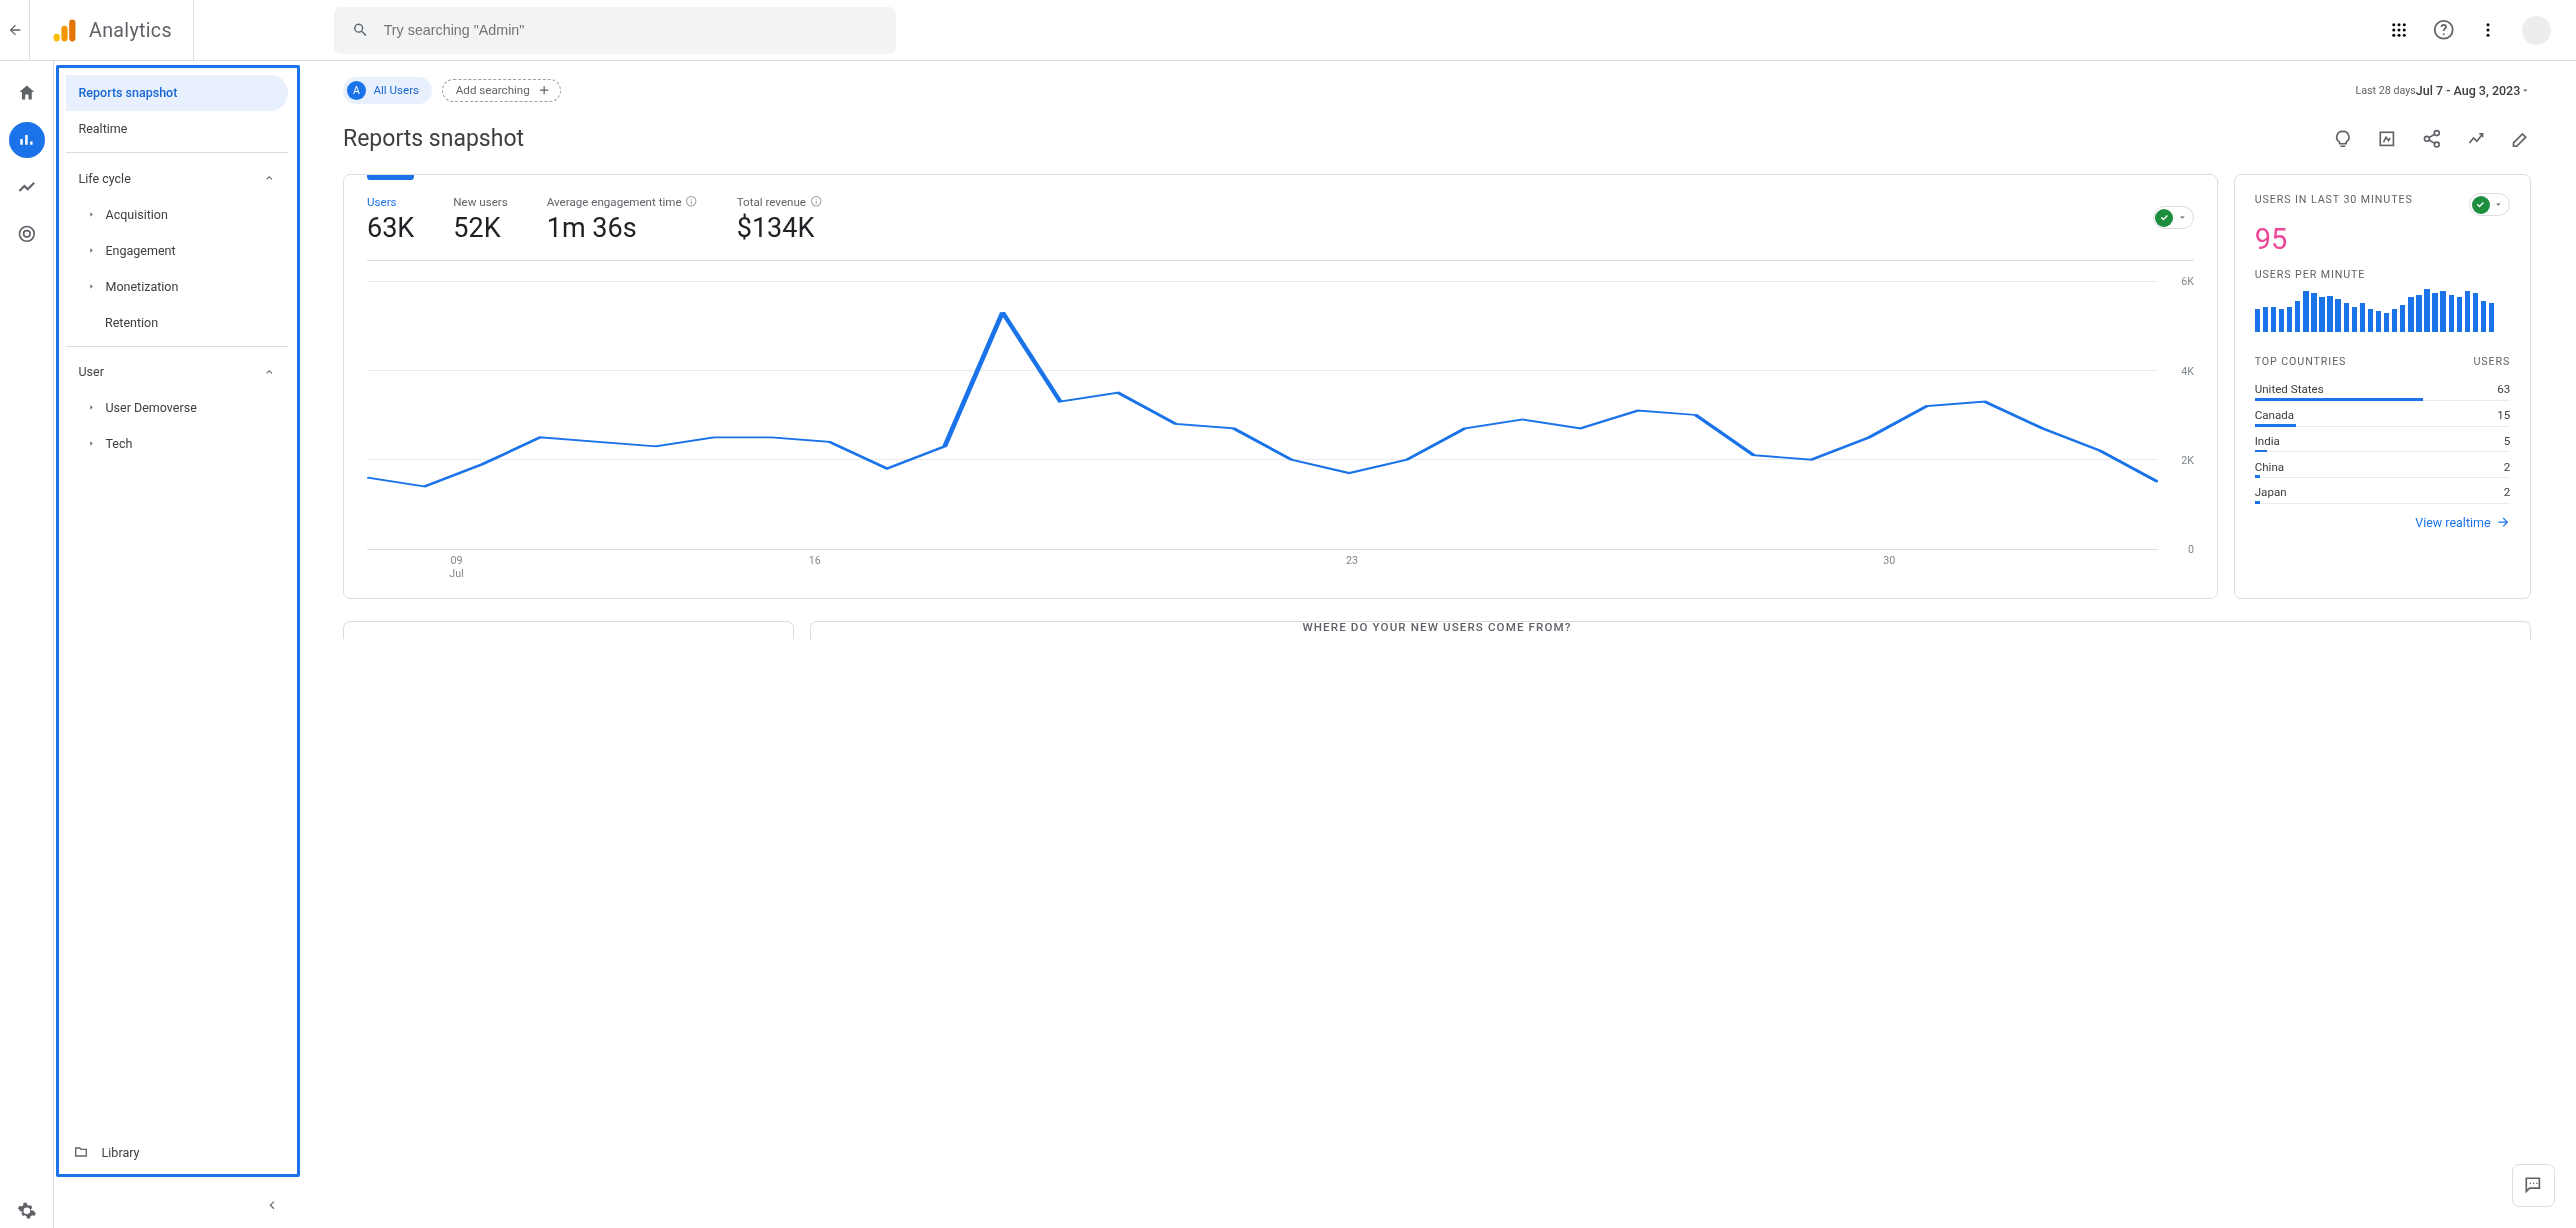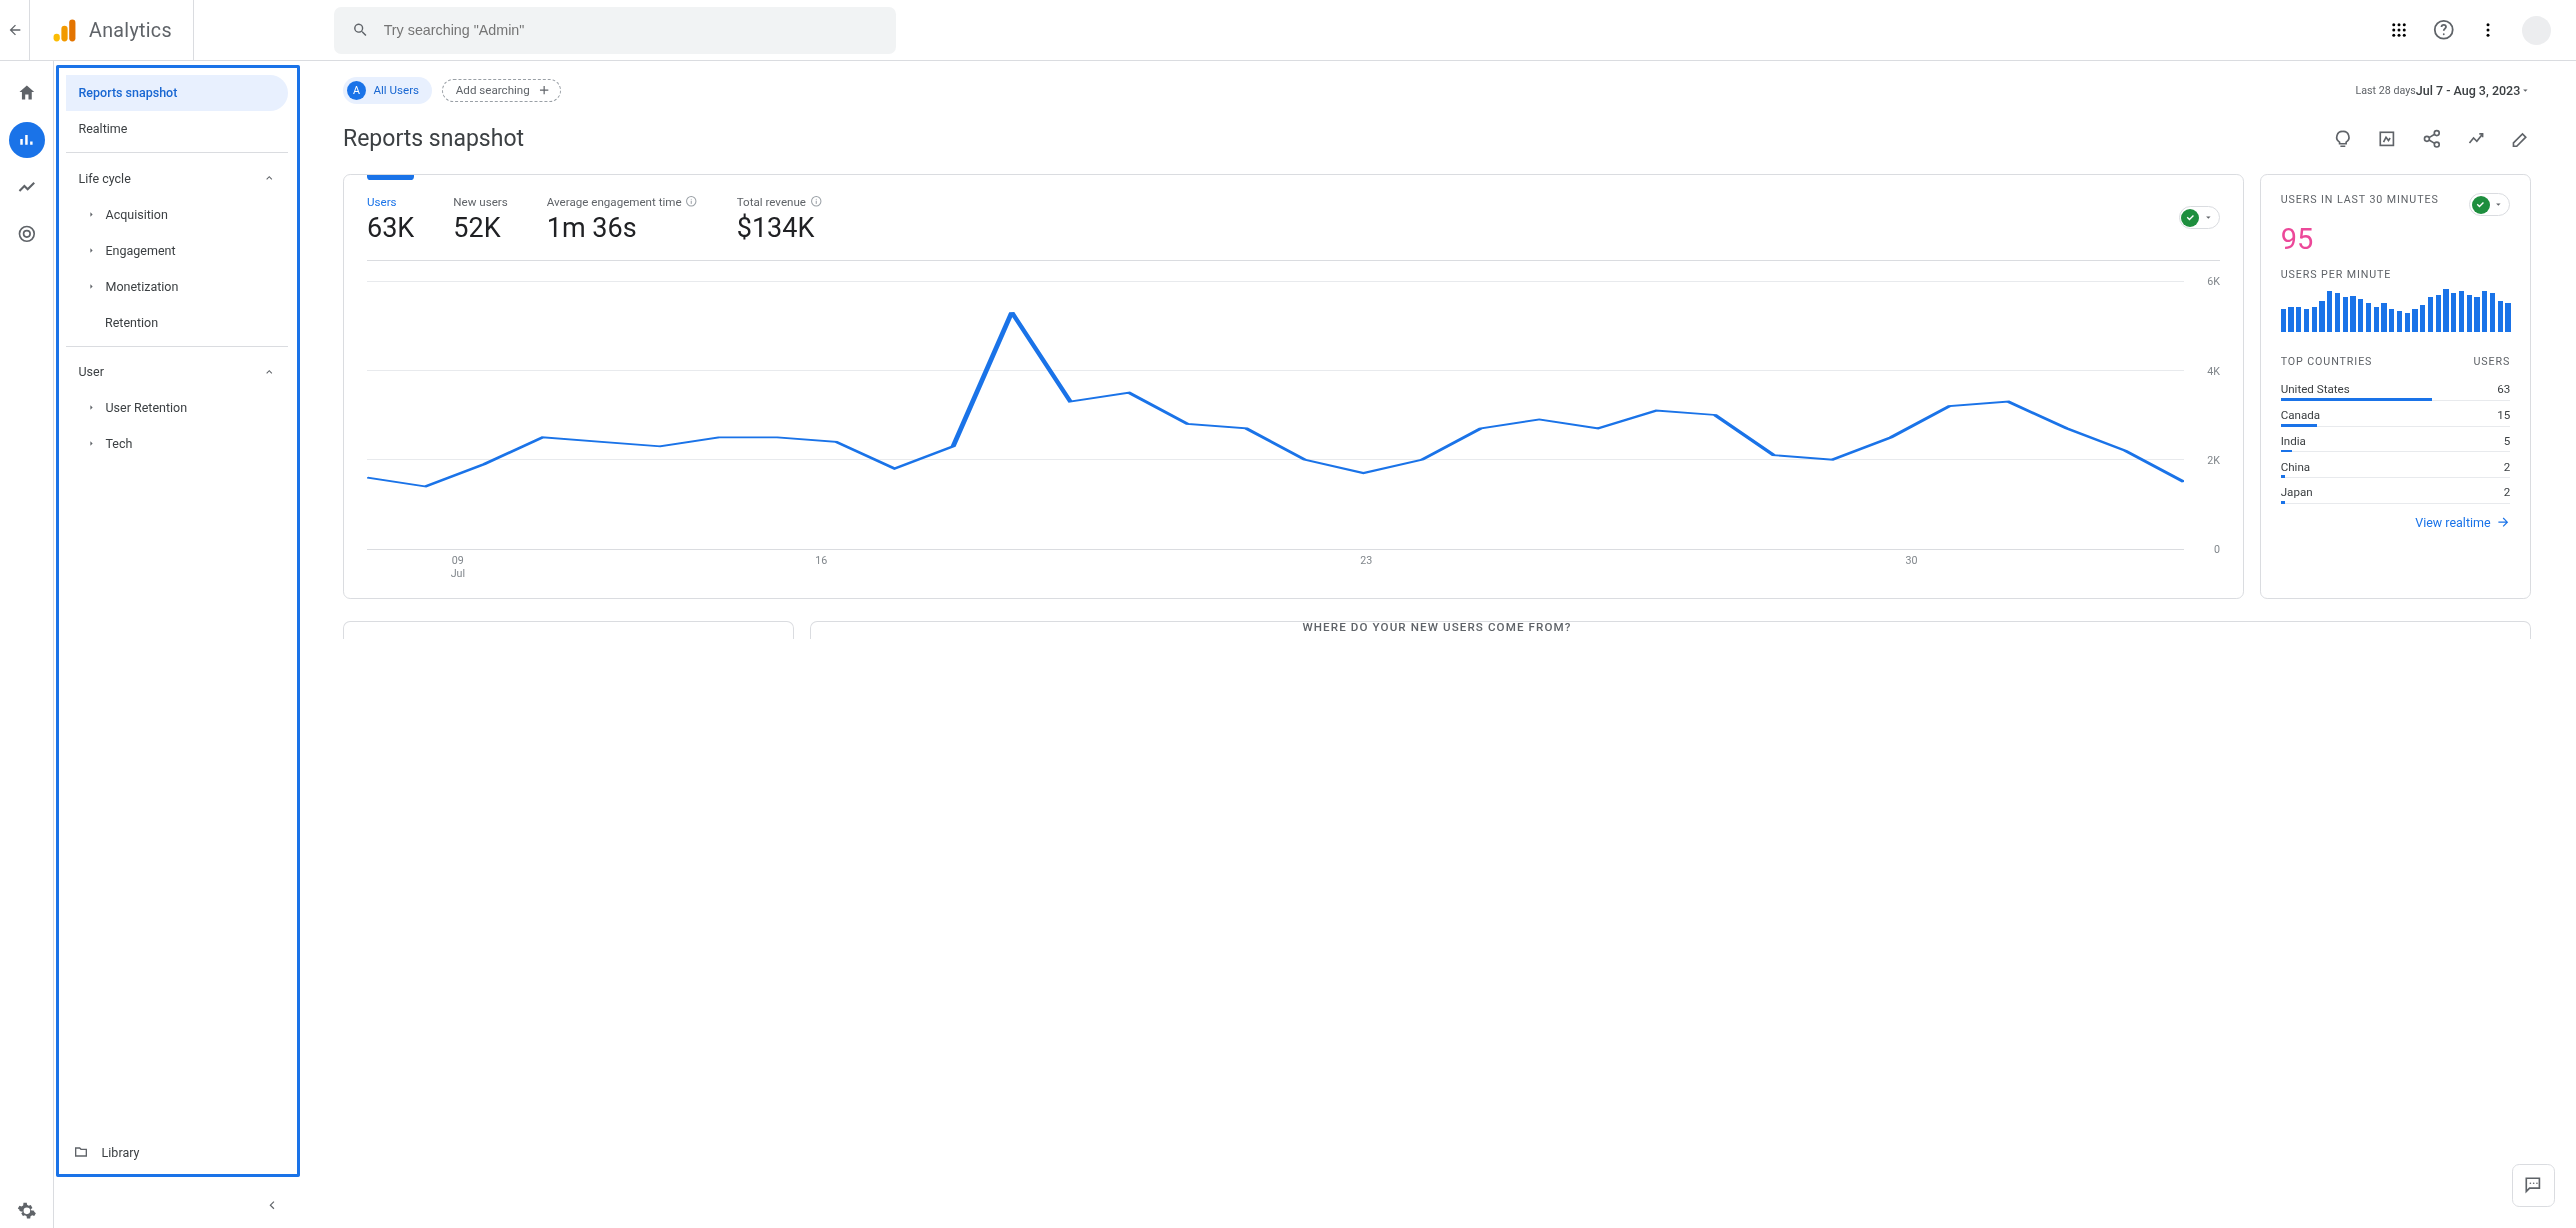--- a/index.html
+++ b/index.html
@@ -53,7 +53,7 @@
 .cards { display: flex; gap: 16px; }
 .card { border: 0.9px solid #dadce0; border-radius: 7.2px; background: #fff; }
 .card-main { flex: 1; padding: 0 23px 18px 23px; }
-.card-side { width: 271px; padding: 18px 19.7px; display: flex; flex-direction: column; }
+.card-side { width: 297px; padding: 18px 19.7px; display: flex; flex-direction: column; }
 
 .metrics { display: flex; gap: 39px; border-bottom: 0.9px solid #dadce0; position: relative; }
 .metric { padding: 19.7px 0 16px 0; }

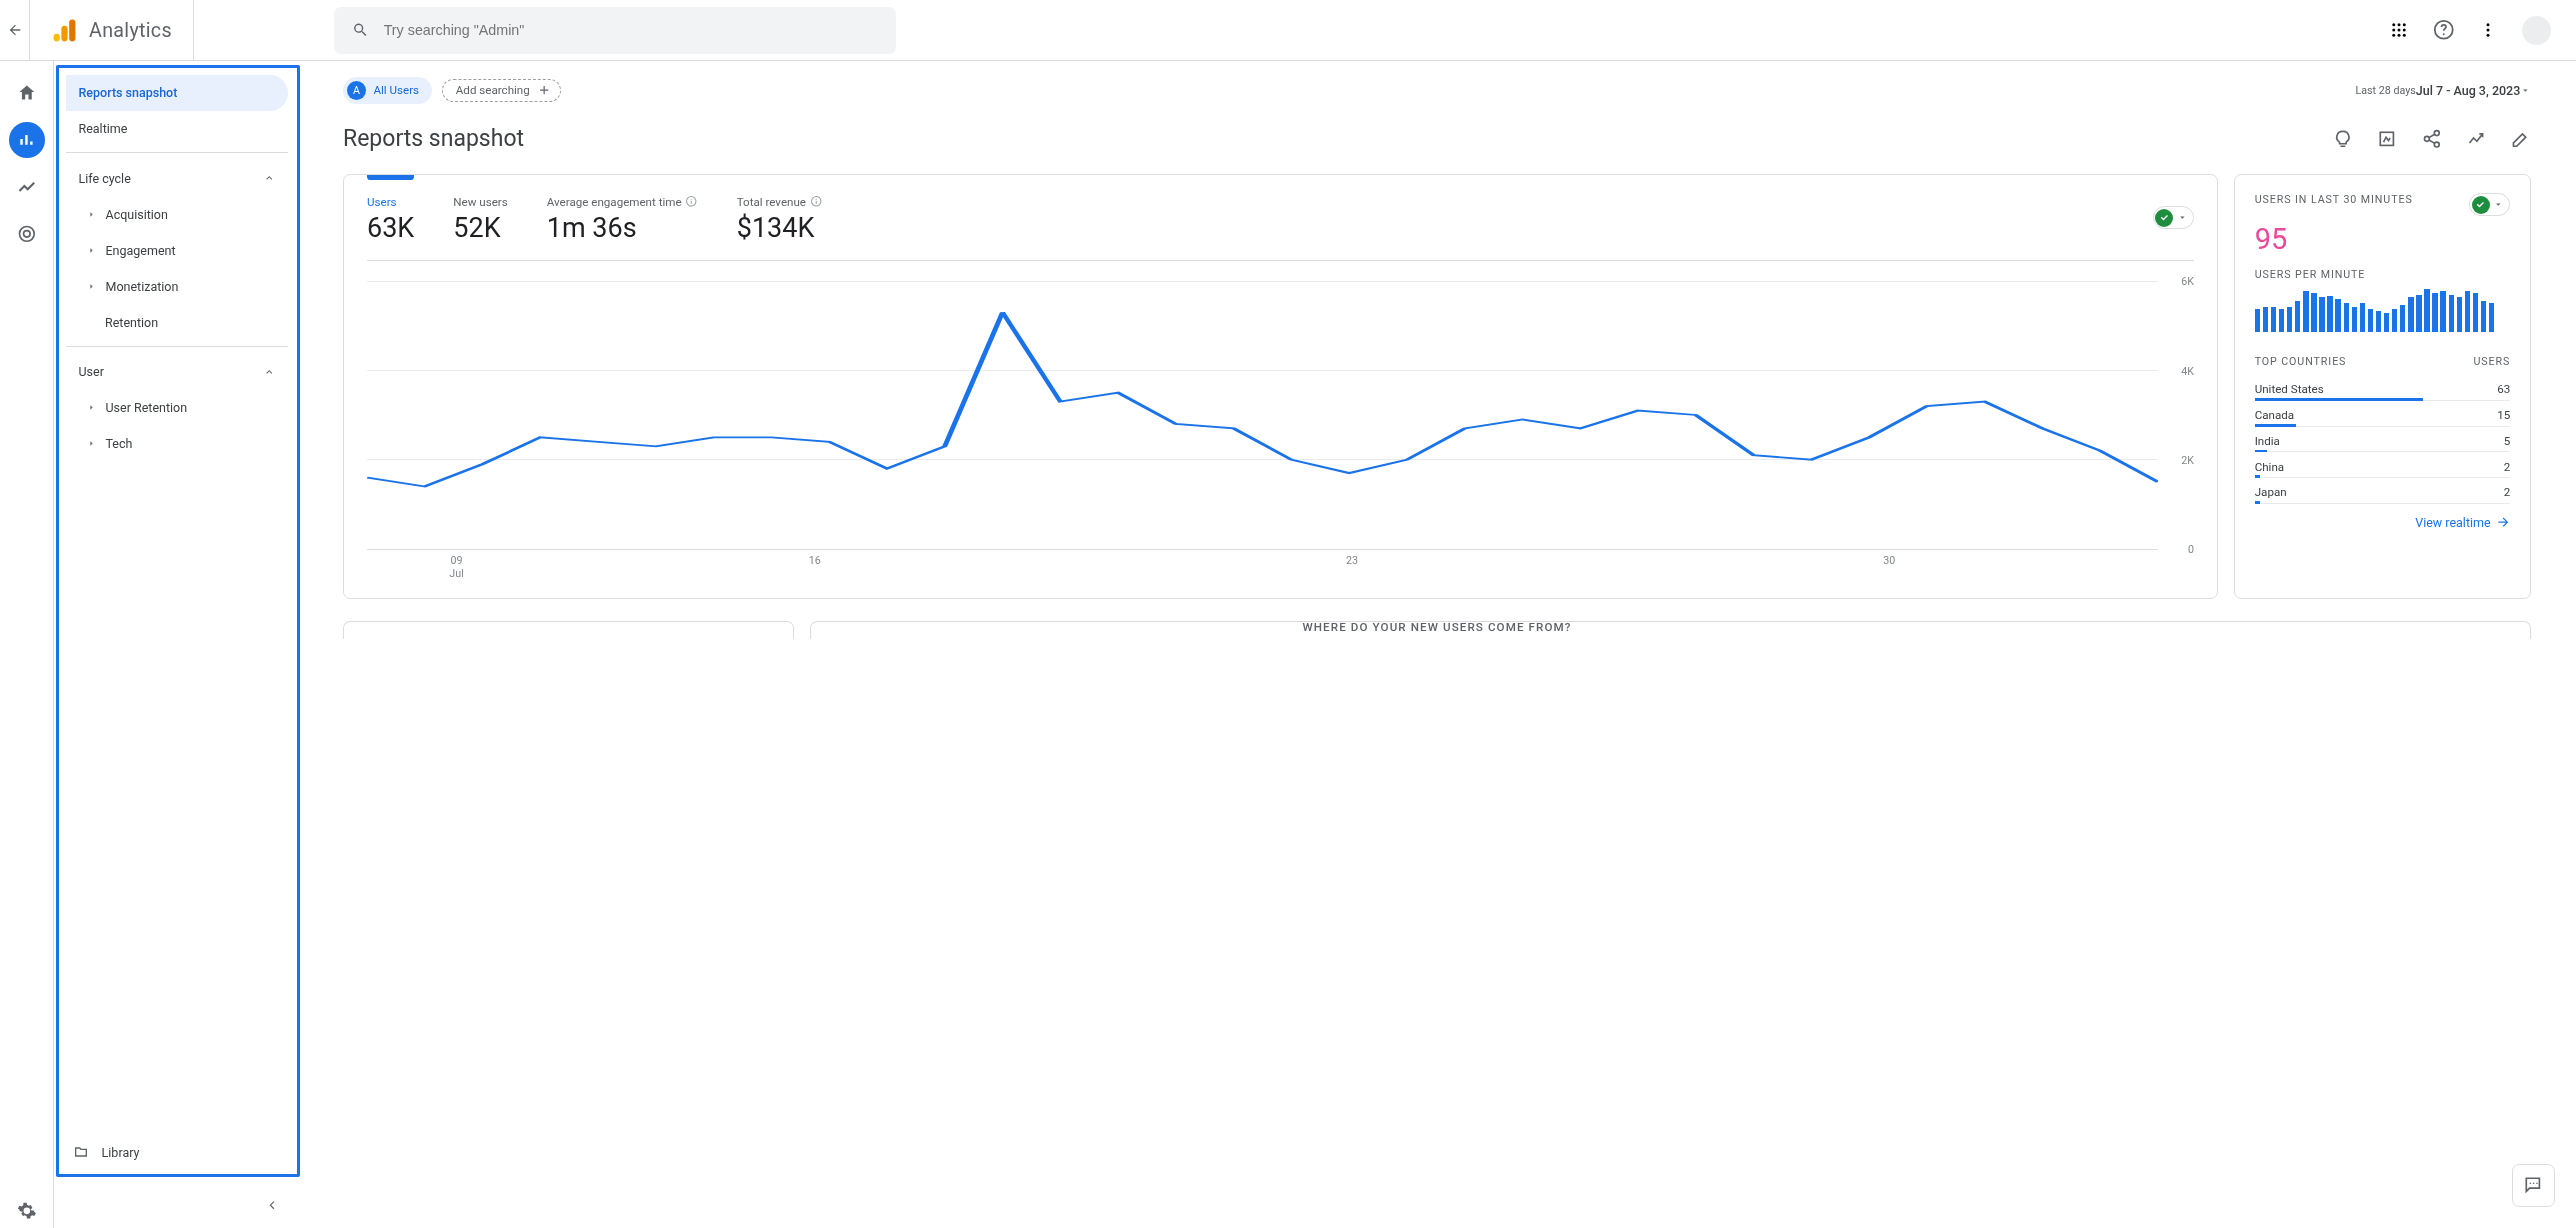--- a/index.html
+++ b/index.html
@@ -219,7 +219,7 @@
                 <svg width="9" height="9" viewBox="0 0 24 24">
                   <path d="M9 6l6 6-6 6z" fill="#5f6368"></path>
                 </svg>
-                <span>User Retention</span>
+                <span>User Demoverse</span>
               </div>
         <div class="nav-sub">
                 <svg width="9" height="9" viewBox="0 0 24 24">

